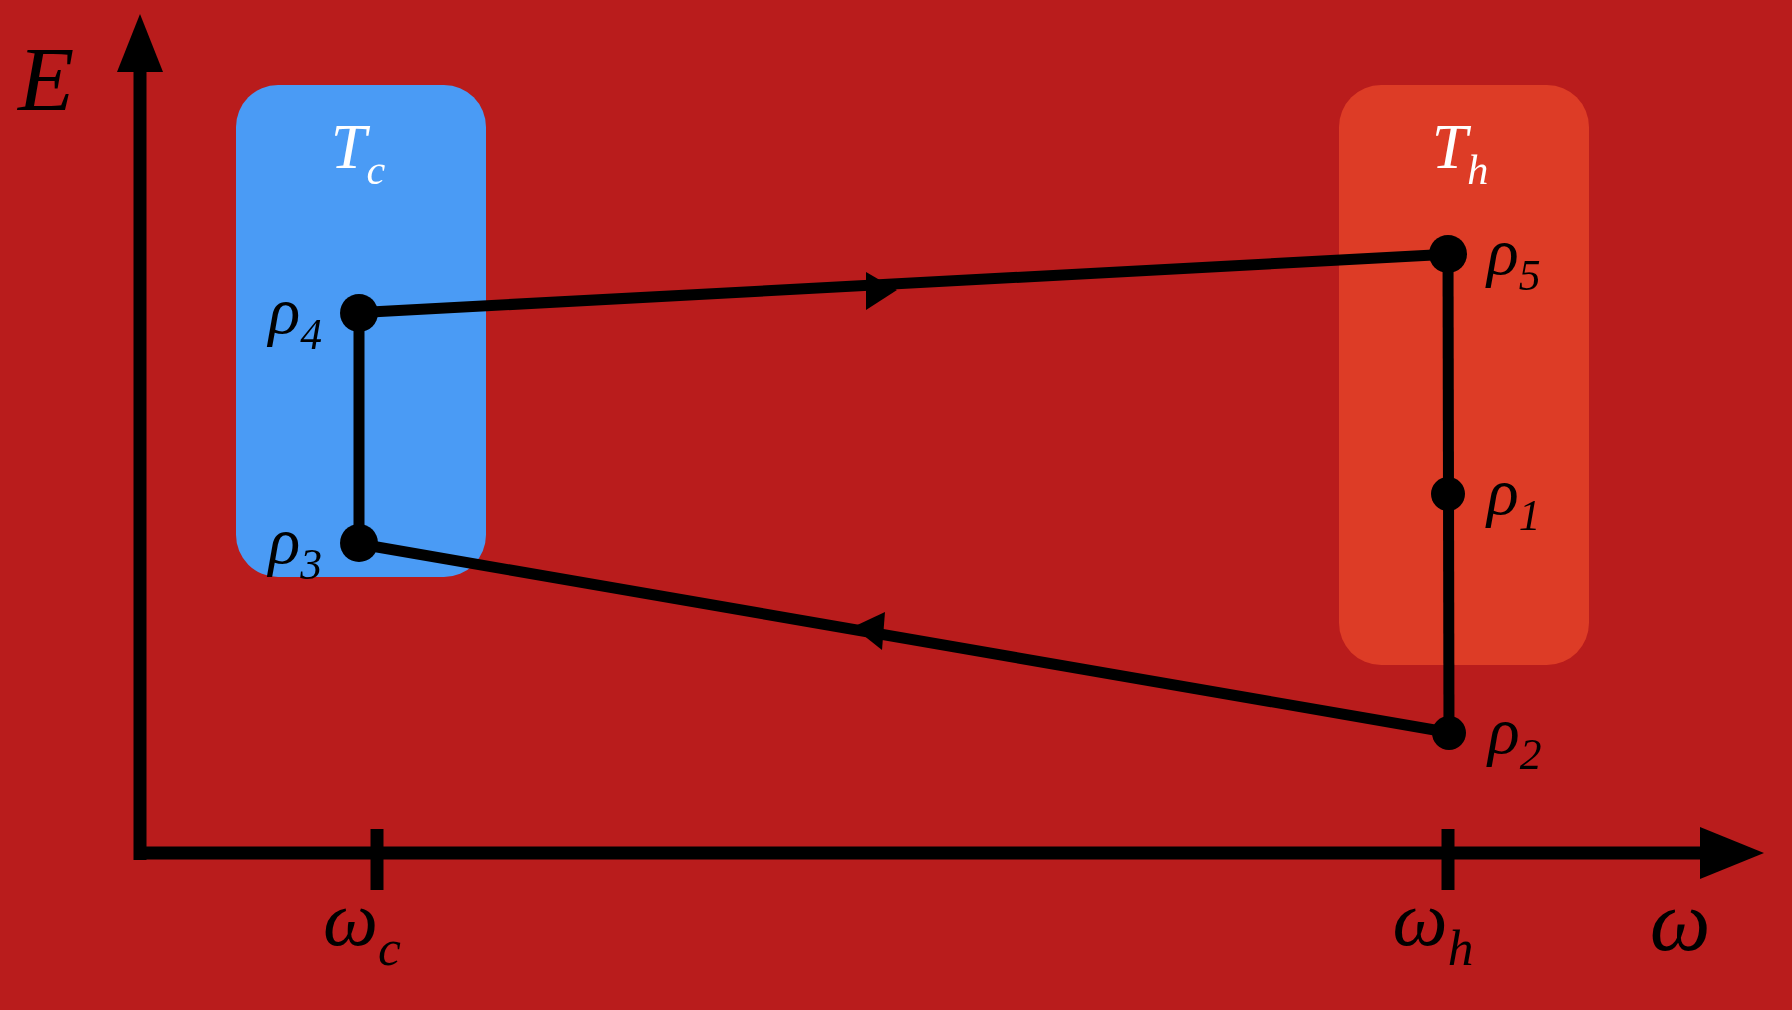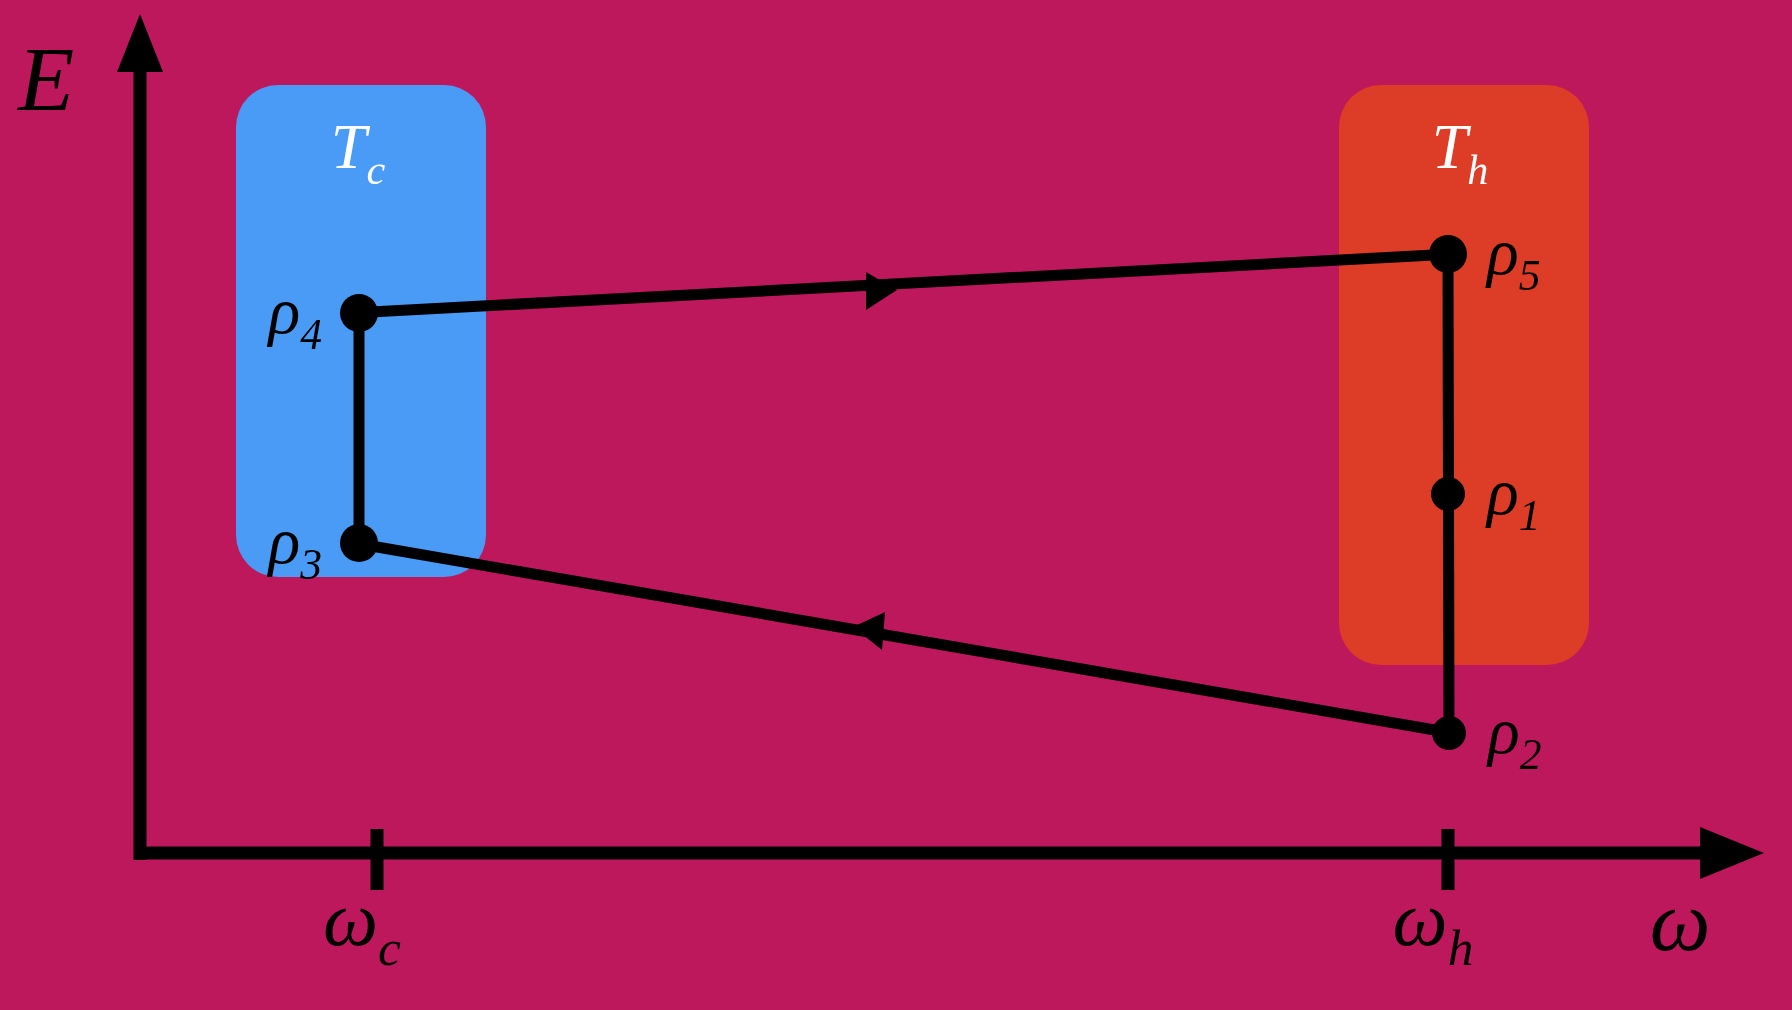--- a/index.html
+++ b/index.html
@@ -11,7 +11,7 @@
     position: relative;
     width: 1792px;
     height: 1010px;
-    background: #be185d;
+    background: #b91c1c;
     overflow: hidden;
     font-family: "Liberation Serif", "DejaVu Serif", serif;
   }

